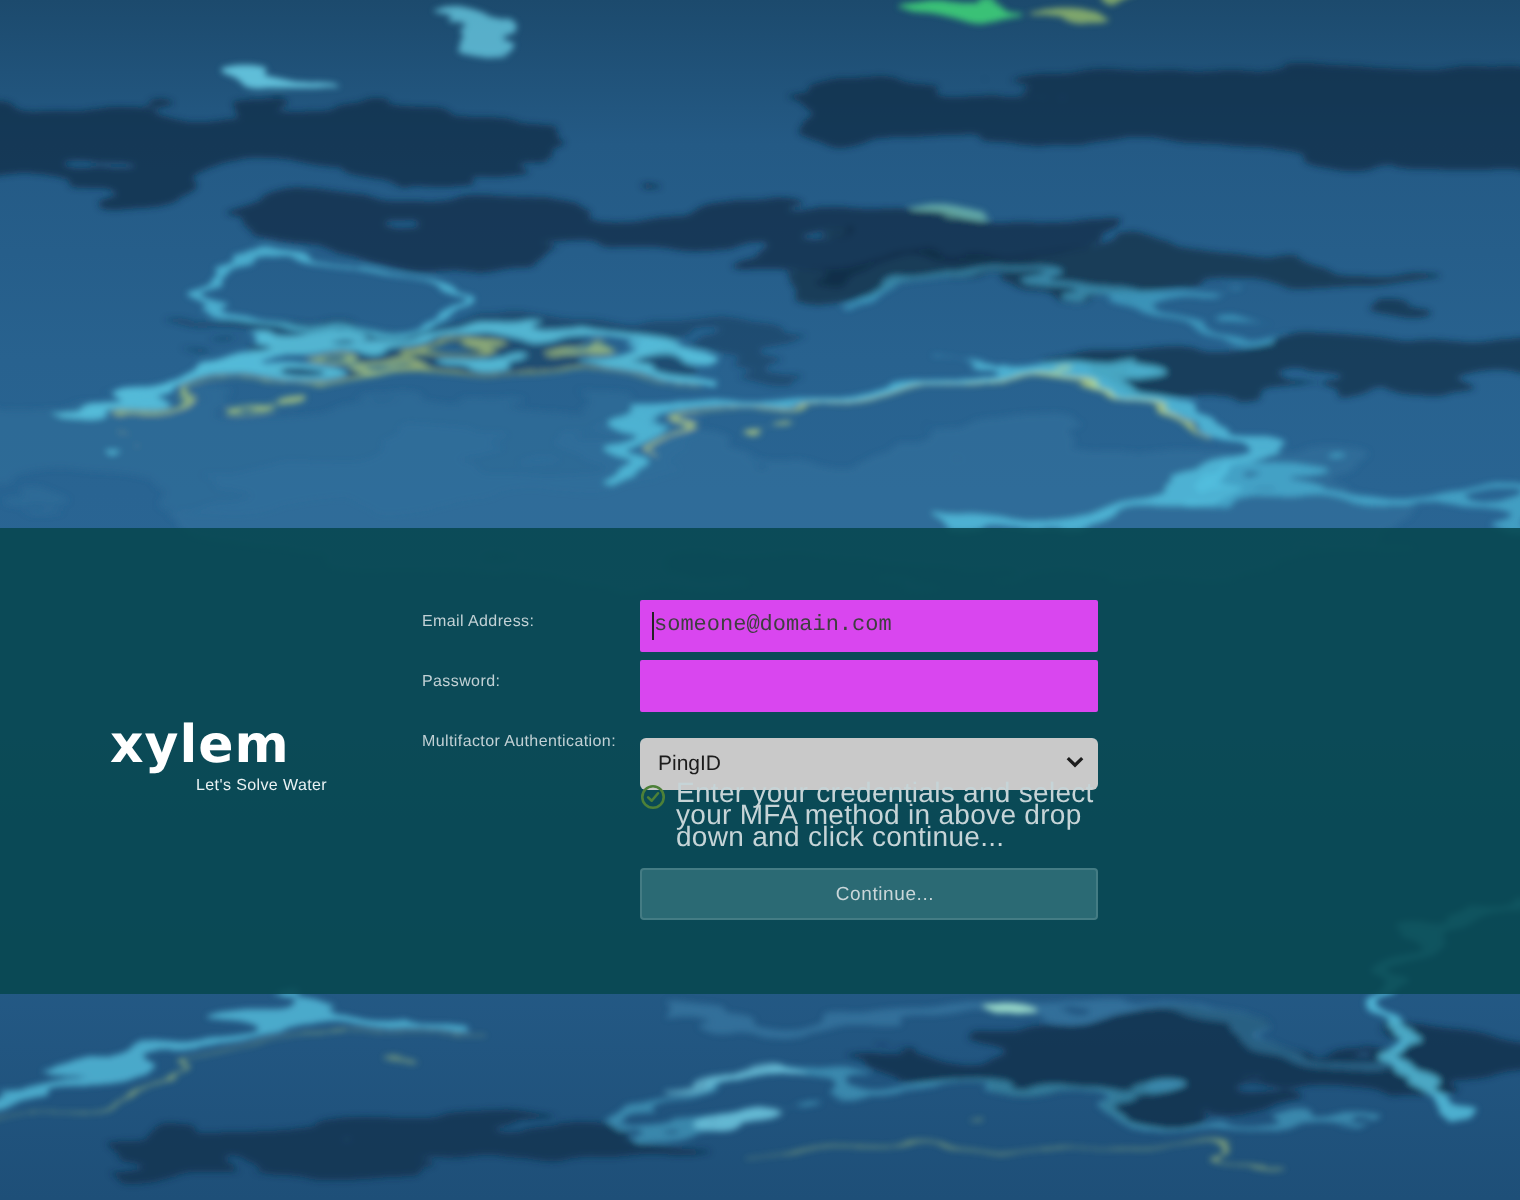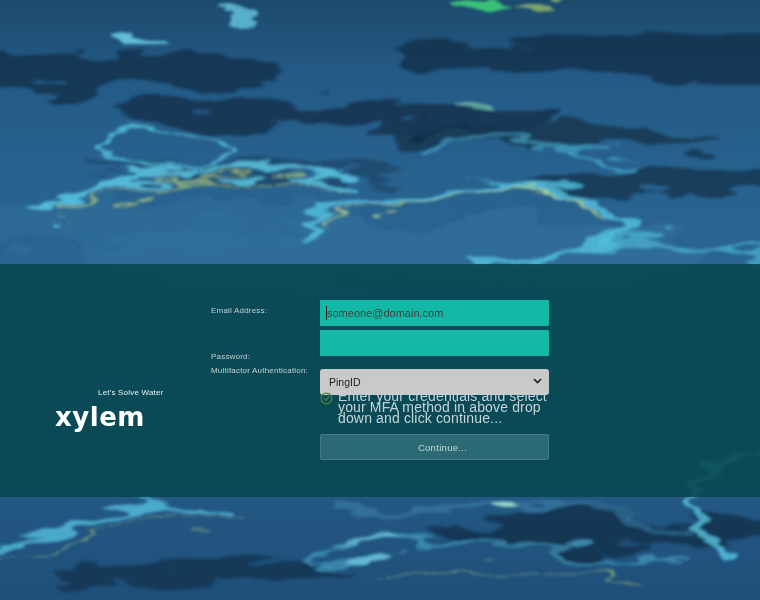--- a/index.html
+++ b/index.html
@@ -45,8 +45,8 @@
   .text-input {
     width: 100%; height: 100%;
     border: none; outline: none; border-radius: 1px;
-    background: #14b8a6; color: #3c3c3c;
-    font-family: Liberation Sans, sans-serif; font-size: 11px;
+    background: #d946ef; color: #3c3c3c;
+    font-family: Liberation Mono, monospace; font-size: 11px;
     padding: 0 12px 0 7px;
   }
   .text-input::placeholder { color: #3f3f3f; opacity: 1; }

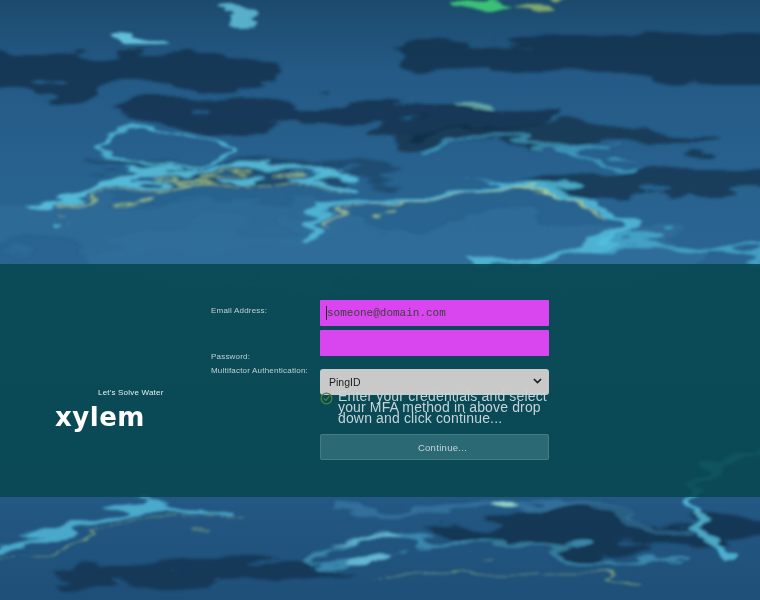--- a/index.html
+++ b/index.html
@@ -33,7 +33,7 @@
     font-size: 8px; color: #c2d1d5; letter-spacing: 0.2px; white-space: nowrap;
   }
   .lbl-email { top: 306px; }
-  .lbl-password { top: 352px; text-align: right; }
+  .lbl-password { top: 336px; text-align: right; }
   .lbl-mfa { top: 366px; }
 
   

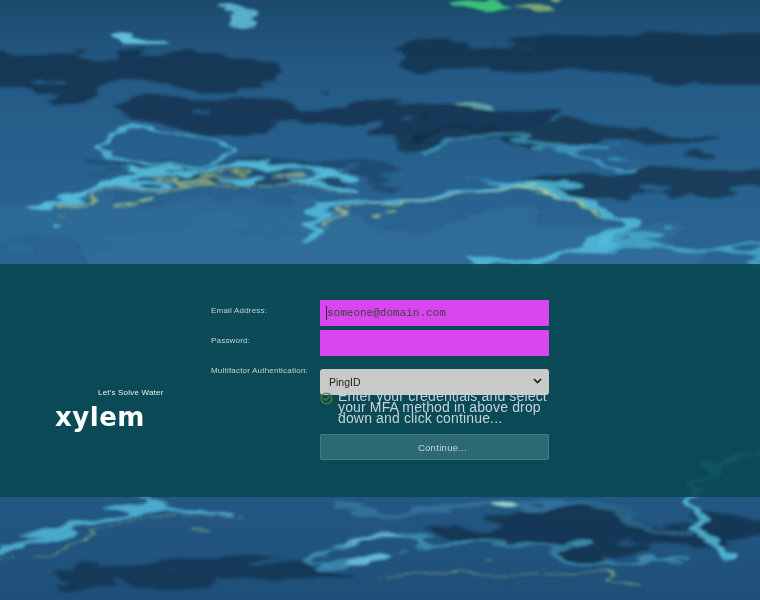--- a/index.html
+++ b/index.html
@@ -20,7 +20,7 @@
     position: absolute; left: 55px; top: 358px;
     font-family: "DejaVu Sans", sans-serif;
     font-weight: bold; font-size: 26px; line-height: 30px;
-    color: #ffffff; letter-spacing: 0.5px; margin-top: 44px;
+    color: #ffffff; letter-spacing: 0.5px;
   }
   .logo-tagline {
     position: absolute; left: 98px; top: 388px;

